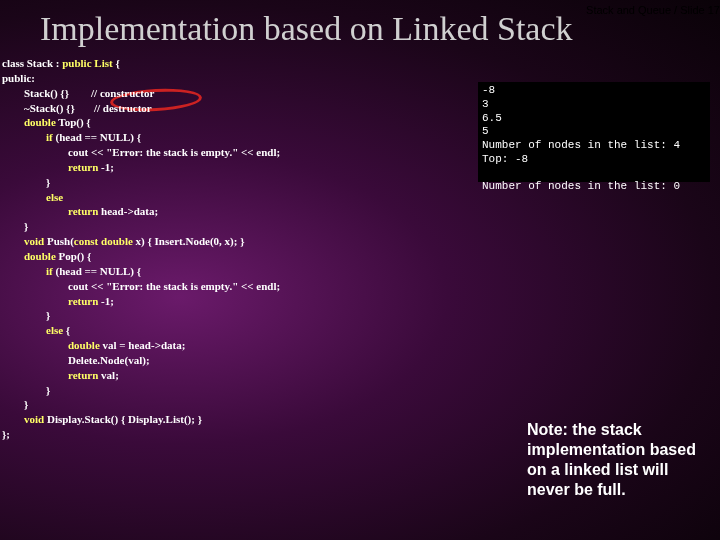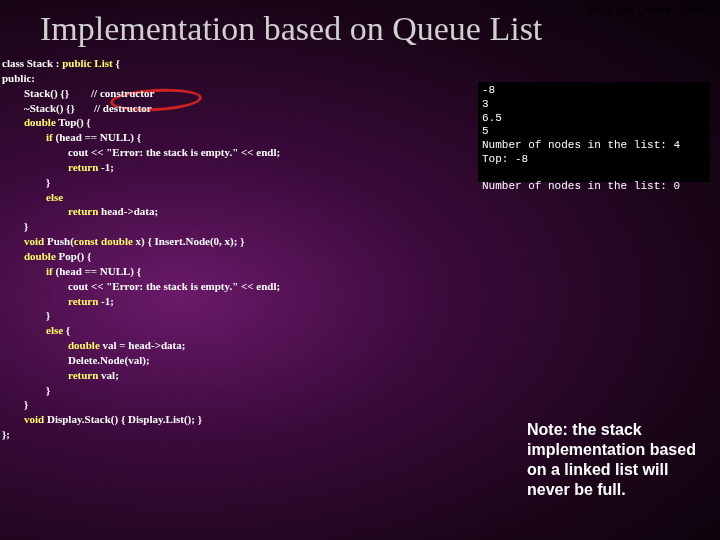--- a/index.html
+++ b/index.html
@@ -78,7 +78,7 @@
 <body>
 
 <div class="breadcrumb">Stack and Queue / Slide 17</div>
-<div class="title">Implementation based on Queue List</div>
+<div class="title">Implementation based on Linked Stack</div>
 
 <div class="ellipse-mark"></div>
 

